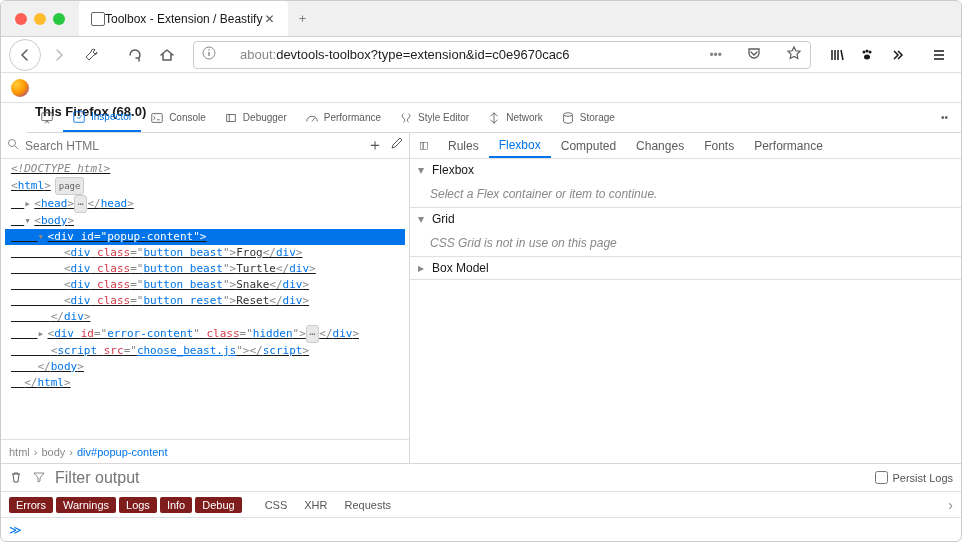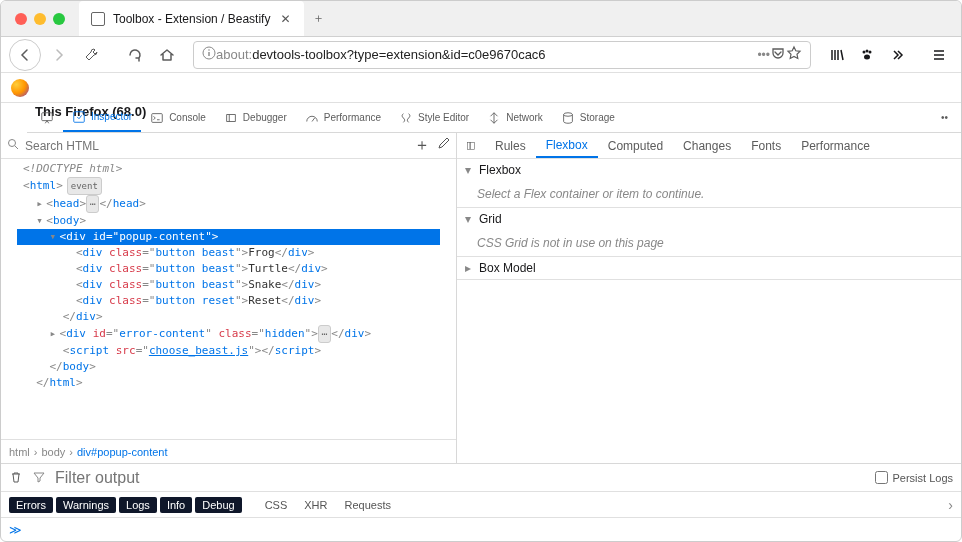--- a/index.html
+++ b/index.html
@@ -11,7 +11,7 @@
 .wc-dot { width: 12px; height: 12px; border-radius: 50%; }
 .wc-r { background: #ff5f57; } .wc-y { background: #febc2e; } .wc-g { background: #28c840; }
 .tabs { display: flex; align-self: stretch; }
-.tab { display: flex; align-items: center; padding: 0 12px; background: #fff; border-top-left-radius: 4px; border-top-right-radius: 4px; gap: 8px; }
+.tab { display: flex; align-items: center; padding: 0 12px; background: #fff; border-top-left-radius: 4px; border-top-right-radius: 4px; }
 .tab-icon { width: 14px; height: 14px; border: 1.5px solid #666; border-radius: 2px; }
 .tab-close { width: 14px; height: 14px; display: flex; align-items: center; justify-content: center; color: #555; }
 .newtab { width: 28px; display: flex; align-items: center; justify-content: center; color: #666; }

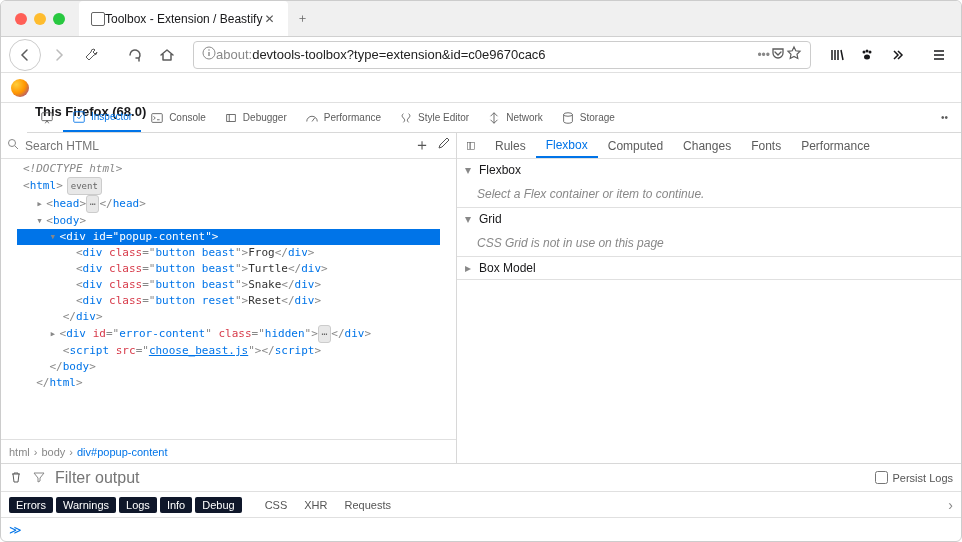--- a/index.html
+++ b/index.html
@@ -21,7 +21,7 @@
 .navbtn { width: 28px; height: 28px; display: flex; align-items: center; justify-content: center; border-radius: 4px; color: #5c5c5c; }
 .navbtn.back { border: 1px solid #ccc; border-radius: 50%; width: 32px; height: 32px; }
 .navbtn.fwd { color: #bcbcbc; }
-.urlbar { flex: 1; height: 28px; border: 1px solid #ccc; border-radius: 4px; display: flex; align-items: center; padding: 0 8px; gap: 0; margin: 0 8px; }
+.urlbar { flex: 1; height: 28px; border: 1px solid #ccc; border-radius: 4px; display: flex; align-items: center; padding: 0 8px; gap: 24px; margin: 0 8px; }
 .urlbar-text { flex: 1; font-size: 13px; color: #888; overflow: hidden; white-space: nowrap; }
 .urlbar-text .path { color: #222; }
 .navicons { display: flex; align-items: center; gap: 2px; }

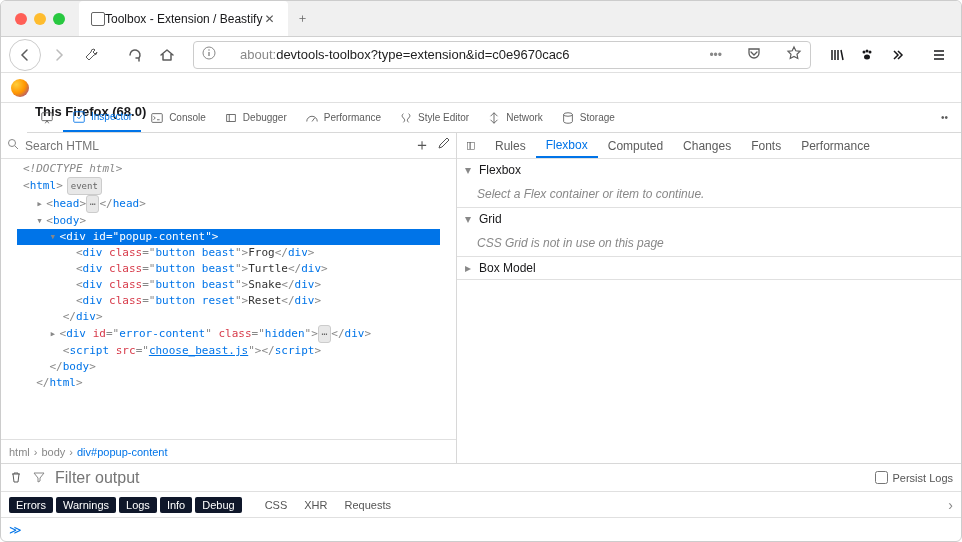--- a/index.html
+++ b/index.html
@@ -44,7 +44,7 @@
 
 
 .inspector { flex: 1; display: flex; min-height: 0; }
-.left { width: 456px; display: flex; flex-direction: column; border-right: 1px solid #d8d8d8; }
+.left { width: 409px; display: flex; flex-direction: column; border-right: 1px solid #d8d8d8; }
 .searchrow { height: 26px; display: flex; align-items: center; padding: 0 6px; border-bottom: 1px solid #e0e0e0; gap: 6px; color: #888; }
 .searchrow input { flex: 1; border: none; outline: none; font-size: 12px; }
 .dom { flex: 1; overflow: auto; font-family: Menlo, Consolas, monospace; font-size: 11px; line-height: 16px; padding: 2px 16px; }

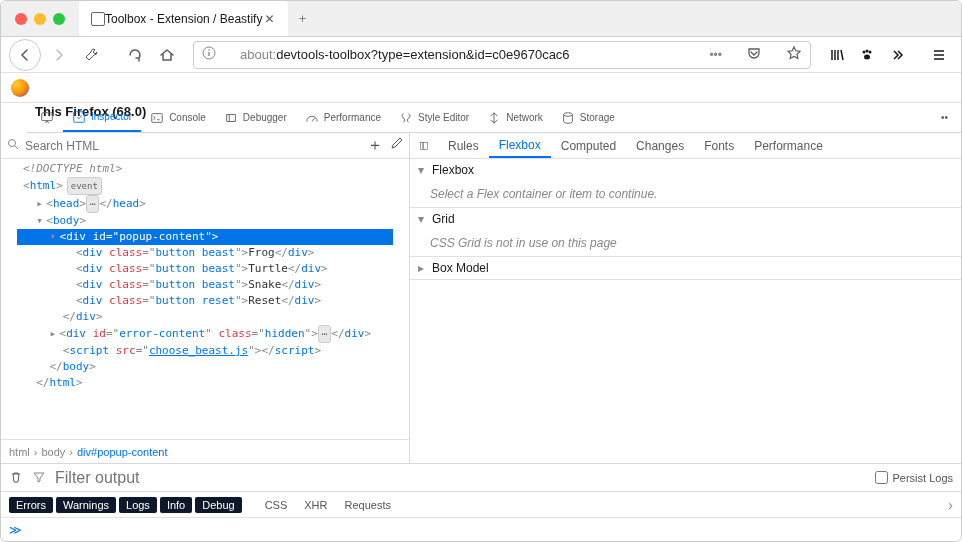--- a/index.html
+++ b/index.html
@@ -47,7 +47,7 @@
 .left { width: 409px; display: flex; flex-direction: column; border-right: 1px solid #d8d8d8; }
 .searchrow { height: 26px; display: flex; align-items: center; padding: 0 6px; border-bottom: 1px solid #e0e0e0; gap: 6px; color: #888; }
 .searchrow input { flex: 1; border: none; outline: none; font-size: 12px; }
-.dom { flex: 1; overflow: auto; font-family: Menlo, Consolas, monospace; font-size: 11px; line-height: 16px; padding: 2px 16px; }
+.dom { flex: 1; overflow: auto; font-family: Menlo, Consolas, monospace; font-size: 11px; line-height: 16px; padding: 2px 4px; text-decoration: underline; }
 .dom .row { white-space: pre; padding: 0 6px; }
 .dom .row.sel { background: #0074e8; color: #fff; }
 .dom .row.sel .tag, .dom .row.sel .attr, .dom .row.sel .val, .dom .row.sel .pun { color: #fff; }

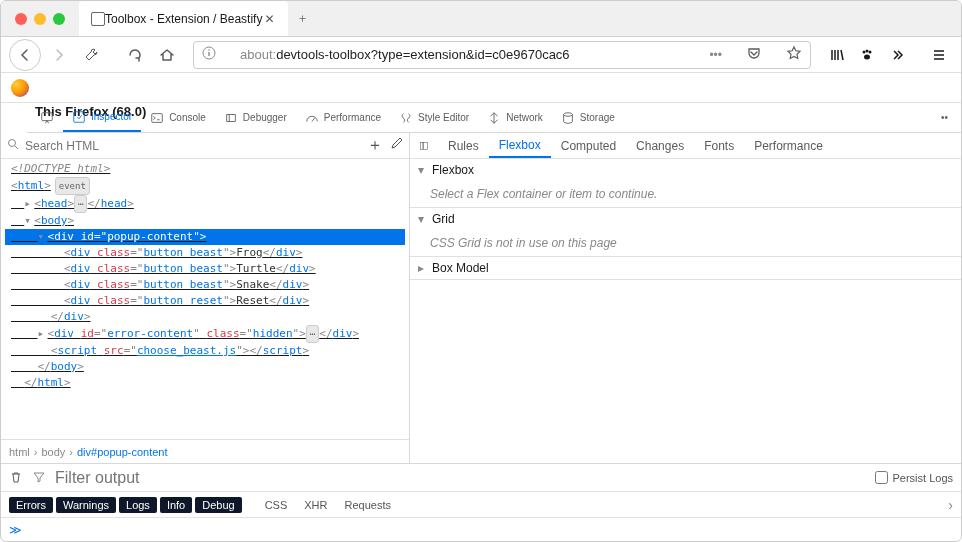--- a/index.html
+++ b/index.html
@@ -247,7 +247,7 @@
     </div>
     <div class="dom">
       <div class="row"><span class="cm">&lt;!DOCTYPE html&gt;</span></div>
-      <div class="row"><span class="pun">&lt;</span><span class="tag">html</span><span class="pun">&gt;</span><span class="badge">event</span></div>
+      <div class="row"><span class="pun">&lt;</span><span class="tag">html</span><span class="pun">&gt;</span><span class="badge">page</span></div>
       <div class="row">  <span class="twisty closed"></span><span class="pun">&lt;</span><span class="tag">head</span><span class="pun">&gt;</span><span class="dots">⋯</span><span class="pun">&lt;/</span><span class="tag">head</span><span class="pun">&gt;</span></div>
       <div class="row">  <span class="twisty open"></span><span class="pun">&lt;</span><span class="tag">body</span><span class="pun">&gt;</span></div>
       <div class="row sel">    <span class="twisty open"></span><span class="pun">&lt;</span><span class="tag">div</span> <span class="attr">id</span><span class="pun">="</span><span class="val">popup-content</span><span class="pun">"&gt;</span></div>

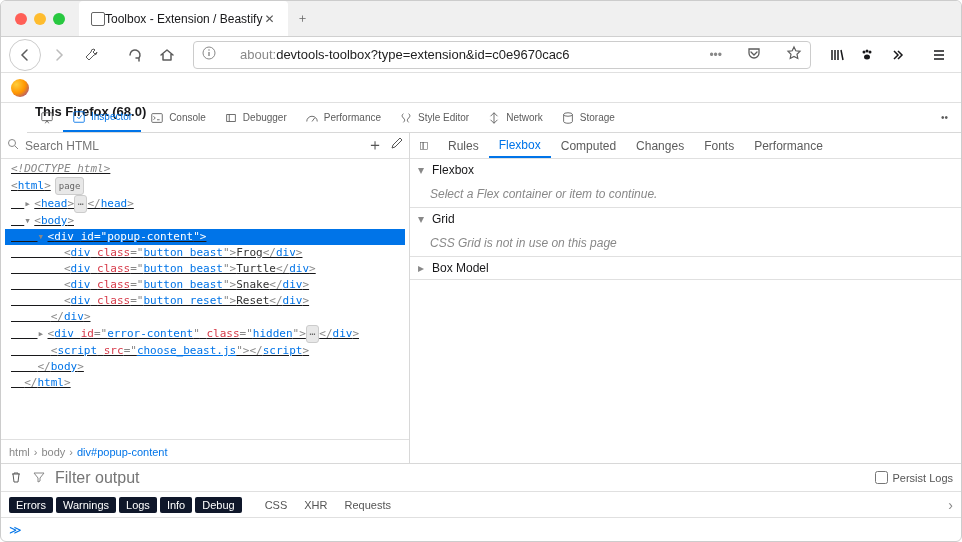--- a/index.html
+++ b/index.html
@@ -76,7 +76,7 @@
 .filterbar input { flex: 1; border: none; outline: none; font-size: 16px; }
 .persist { margin-left: auto; display: flex; align-items: center; gap: 4px; color: #555; }
 .pillbar { height: 26px; display: flex; align-items: center; padding: 0 8px; gap: 3px; border-top: 1px solid #e0e0e0; font-size: 11px; }
-.pill { background: #0f172a; color: #fff; padding: 2px 7px; border-radius: 2px; }
+.pill { background: #7f1d1d; color: #fff; padding: 2px 7px; border-radius: 2px; }
 .pill.off { background: transparent; color: #555; padding: 2px 7px; }
 .consoleline { height: 24px; display: flex; align-items: center; padding: 0 8px; color: #0074e8; border-top: 1px solid #e0e0e0; }
 </style>

